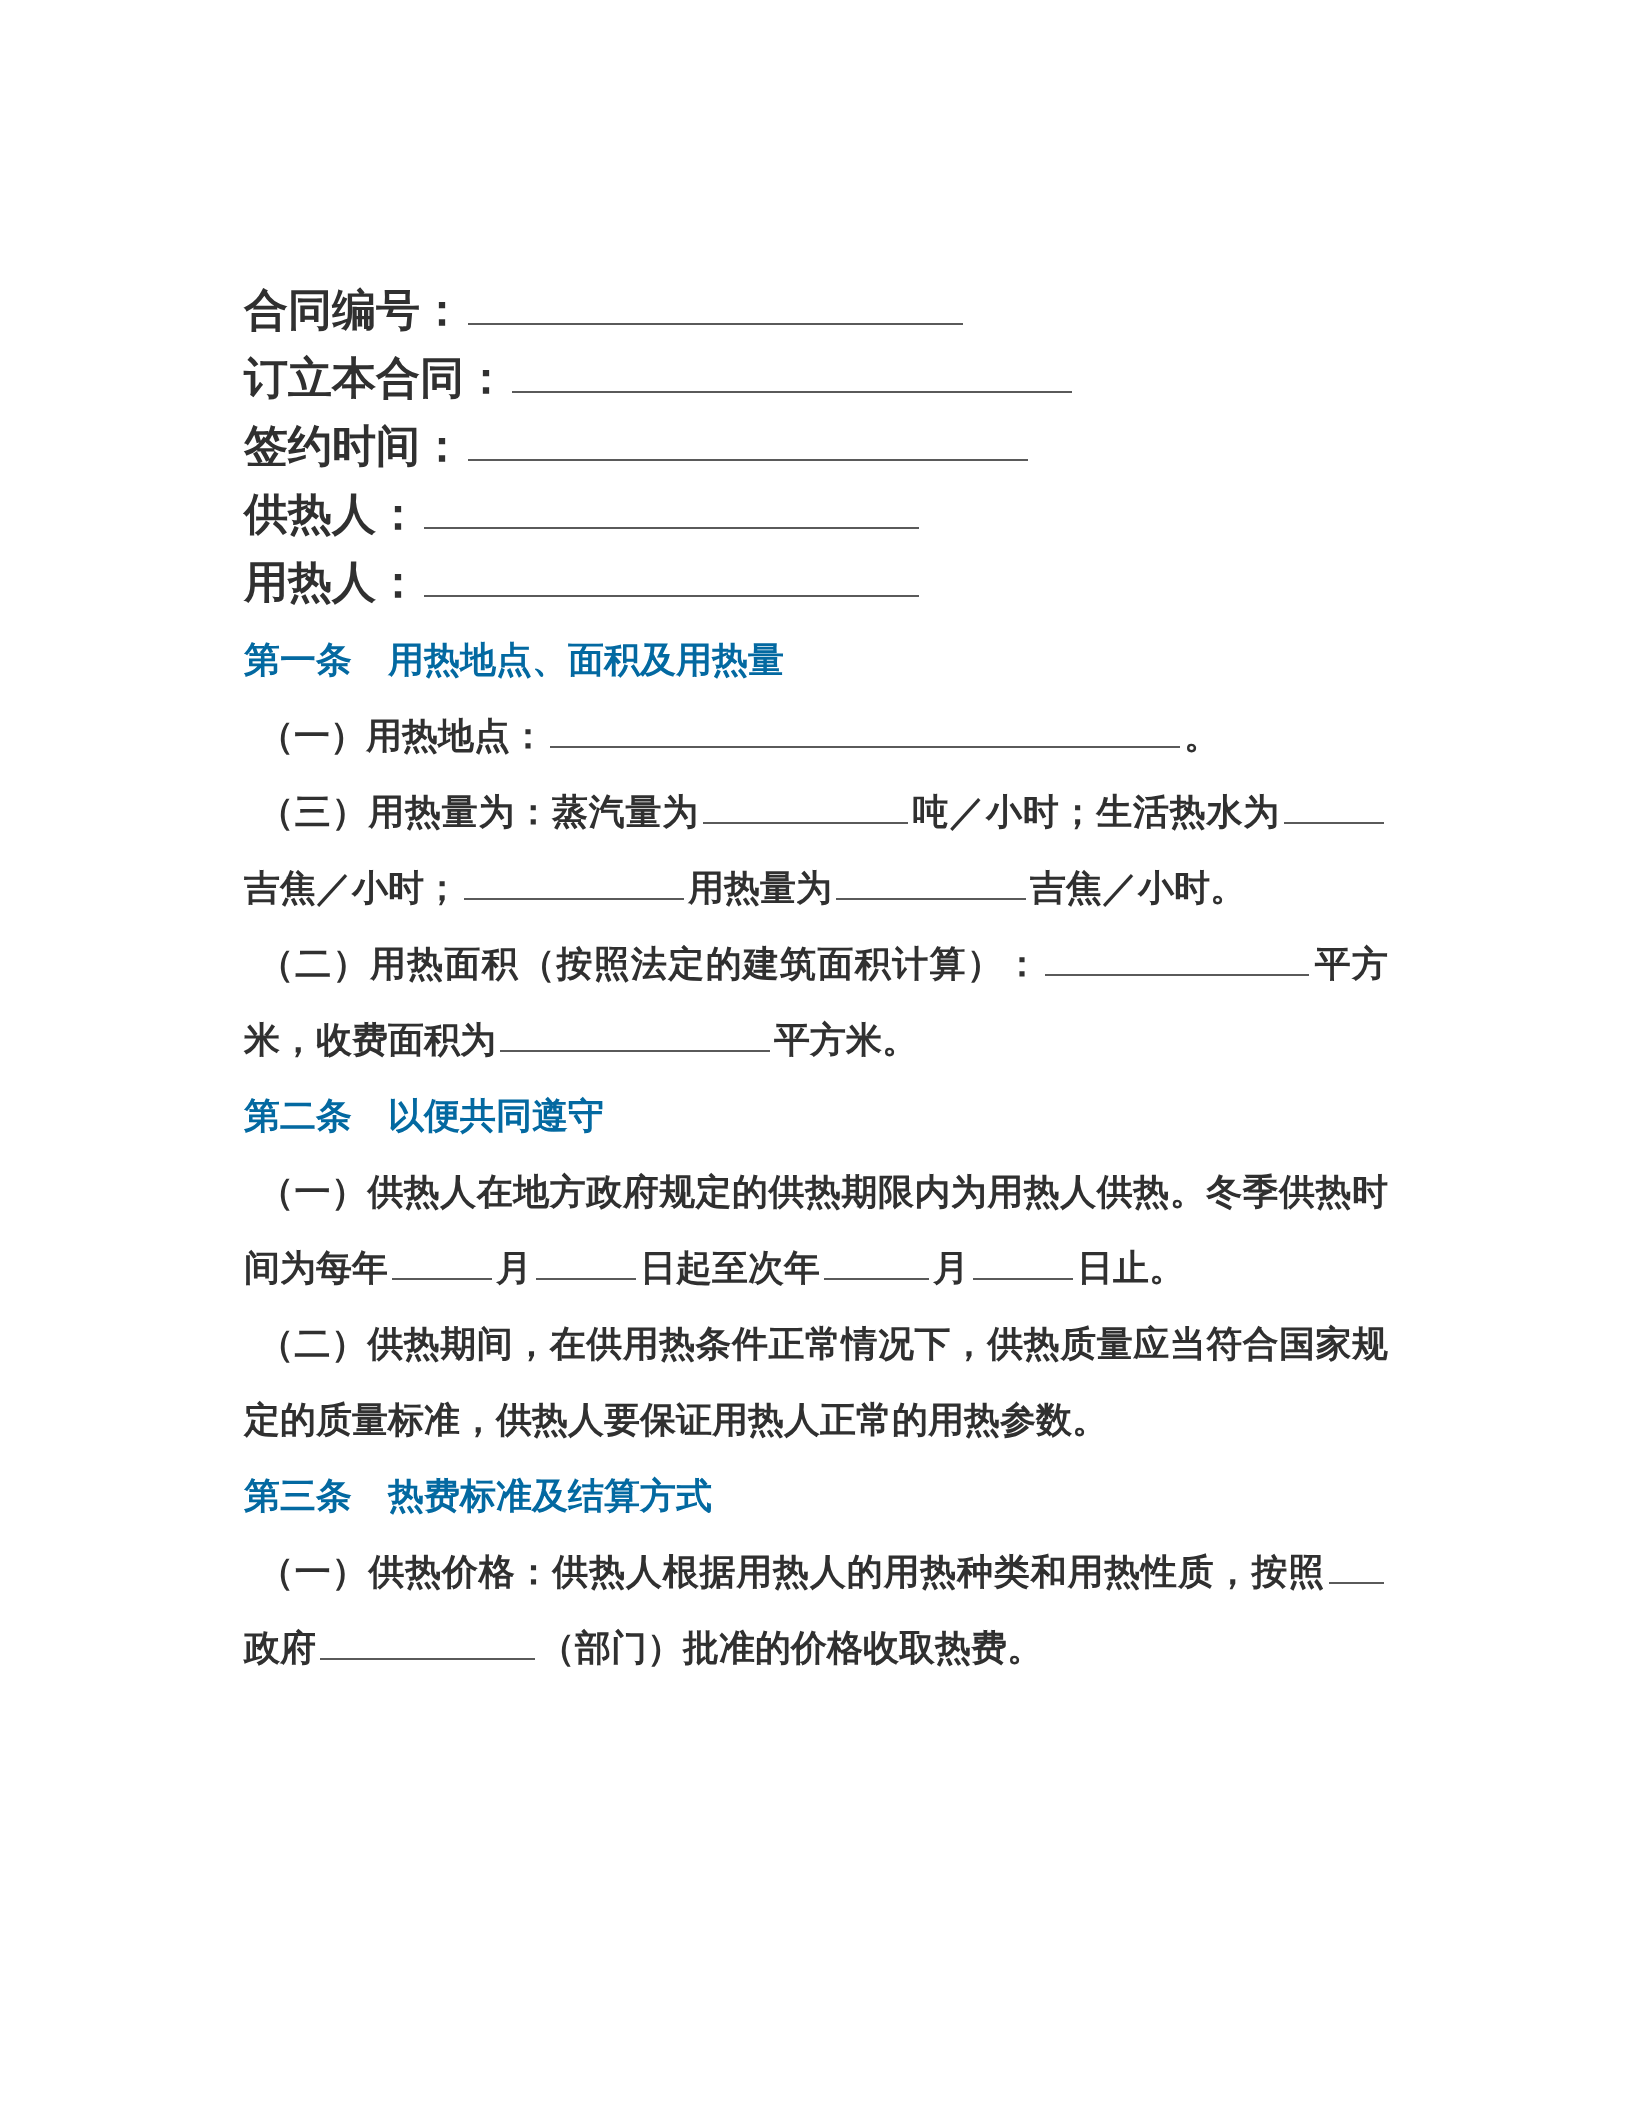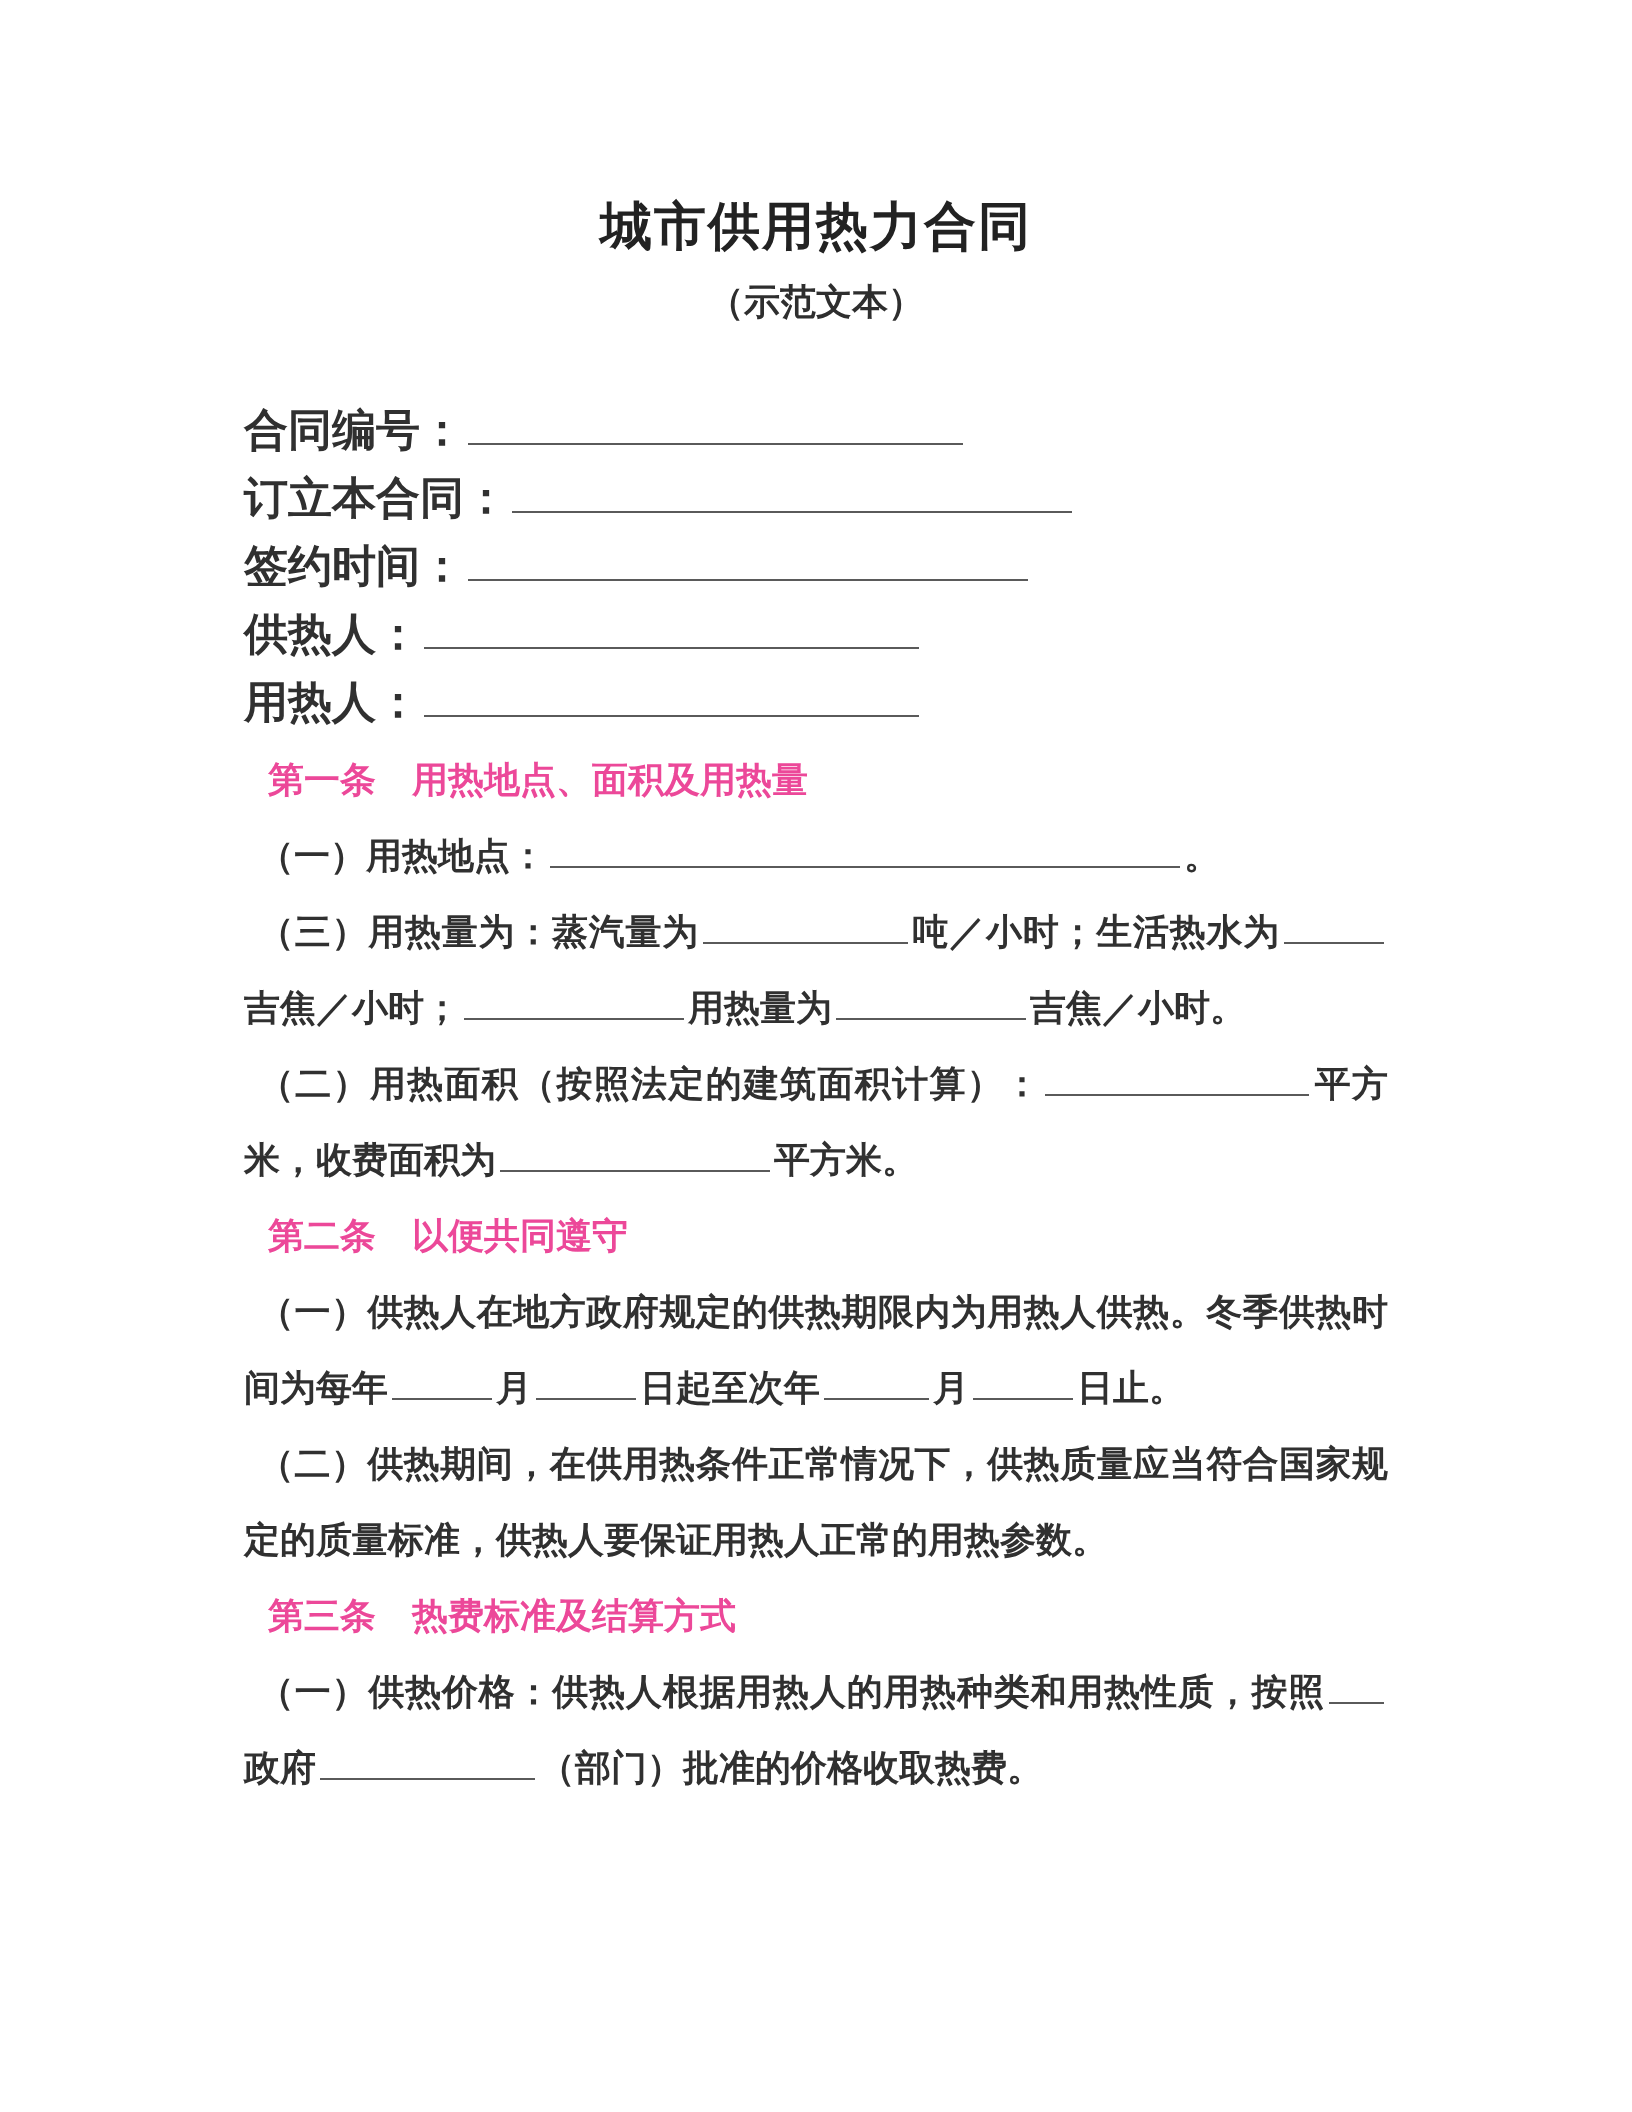--- a/index.html
+++ b/index.html
@@ -78,10 +78,6 @@
 <body>
 
 <main class="page">
-  <header class="doc-header">
-    <h1 class="doc-title">城市供用热力合同</h1>
-    <div class="doc-subtitle">（示范文本）</div>
-  </header>
 
   <section class="fields" id="contract-fields">
       <div class="field-row"><span>合同编号：</span><span class="blank" style="width: 495px;"></span></div>

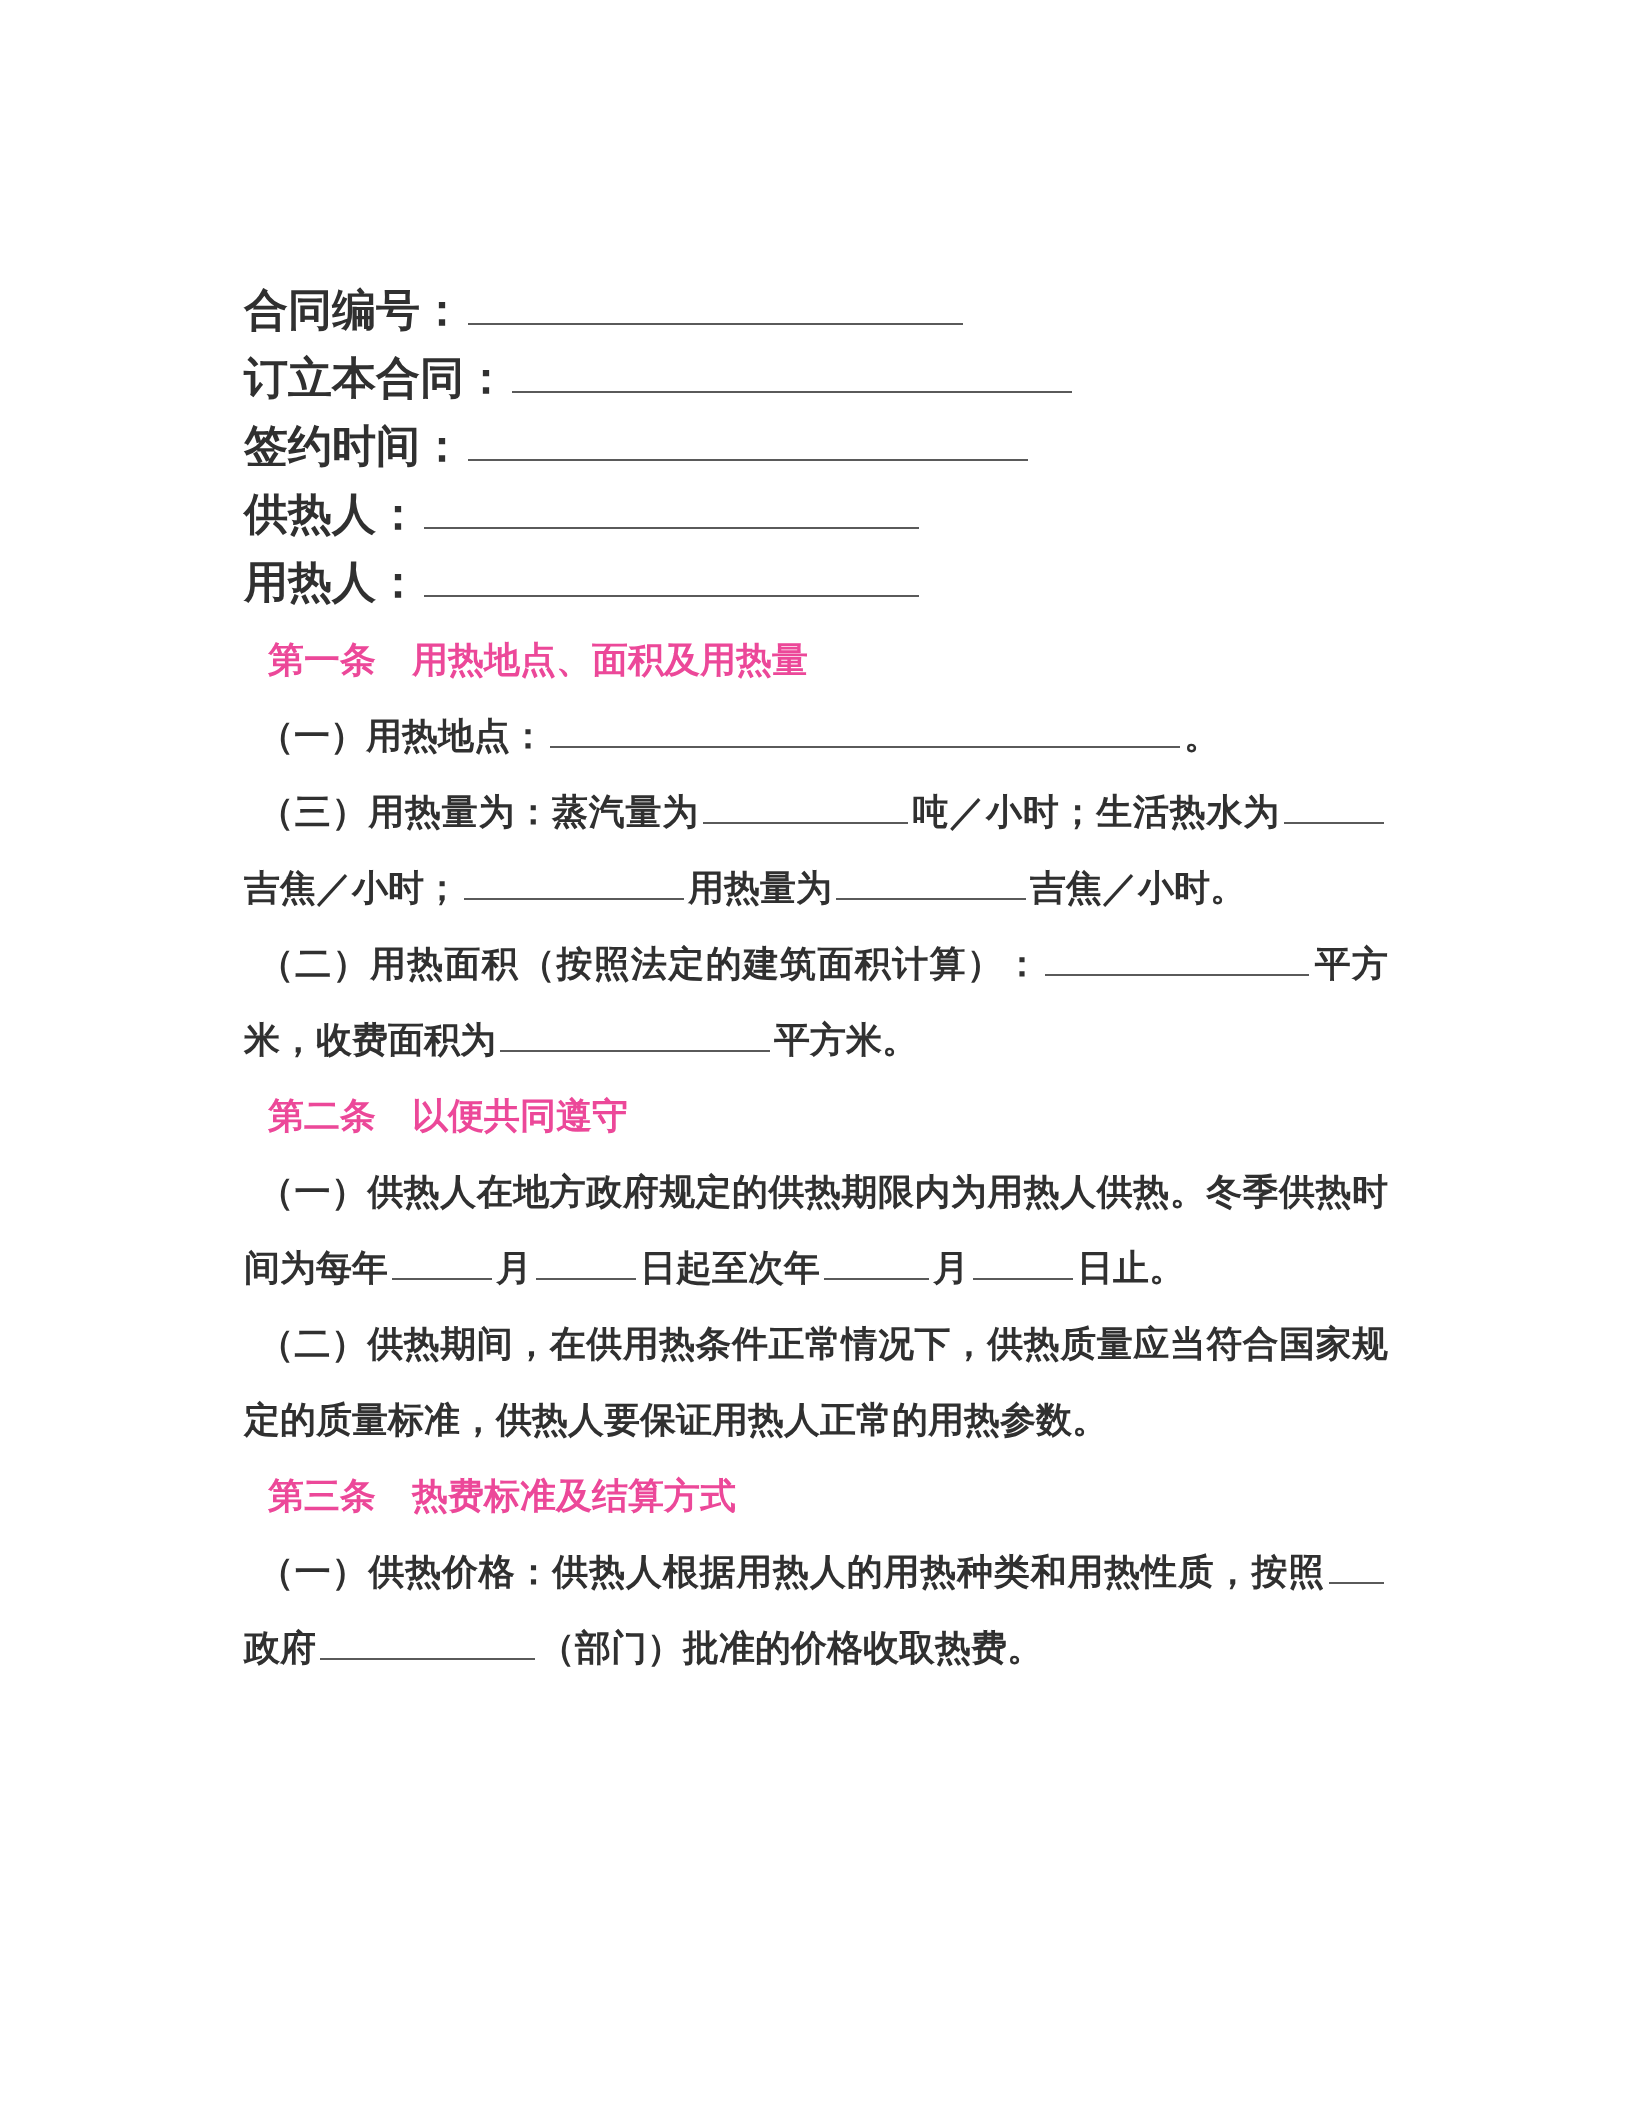--- a/index.html
+++ b/index.html
@@ -59,9 +59,8 @@
   }
   .heading {
     font-weight: 700;
-    color: #ec4899;
+    color: #0369a1;
     text-align: left;
-    margin-left: 24px;
   }
   .para.indent {
     text-indent: 14px;

